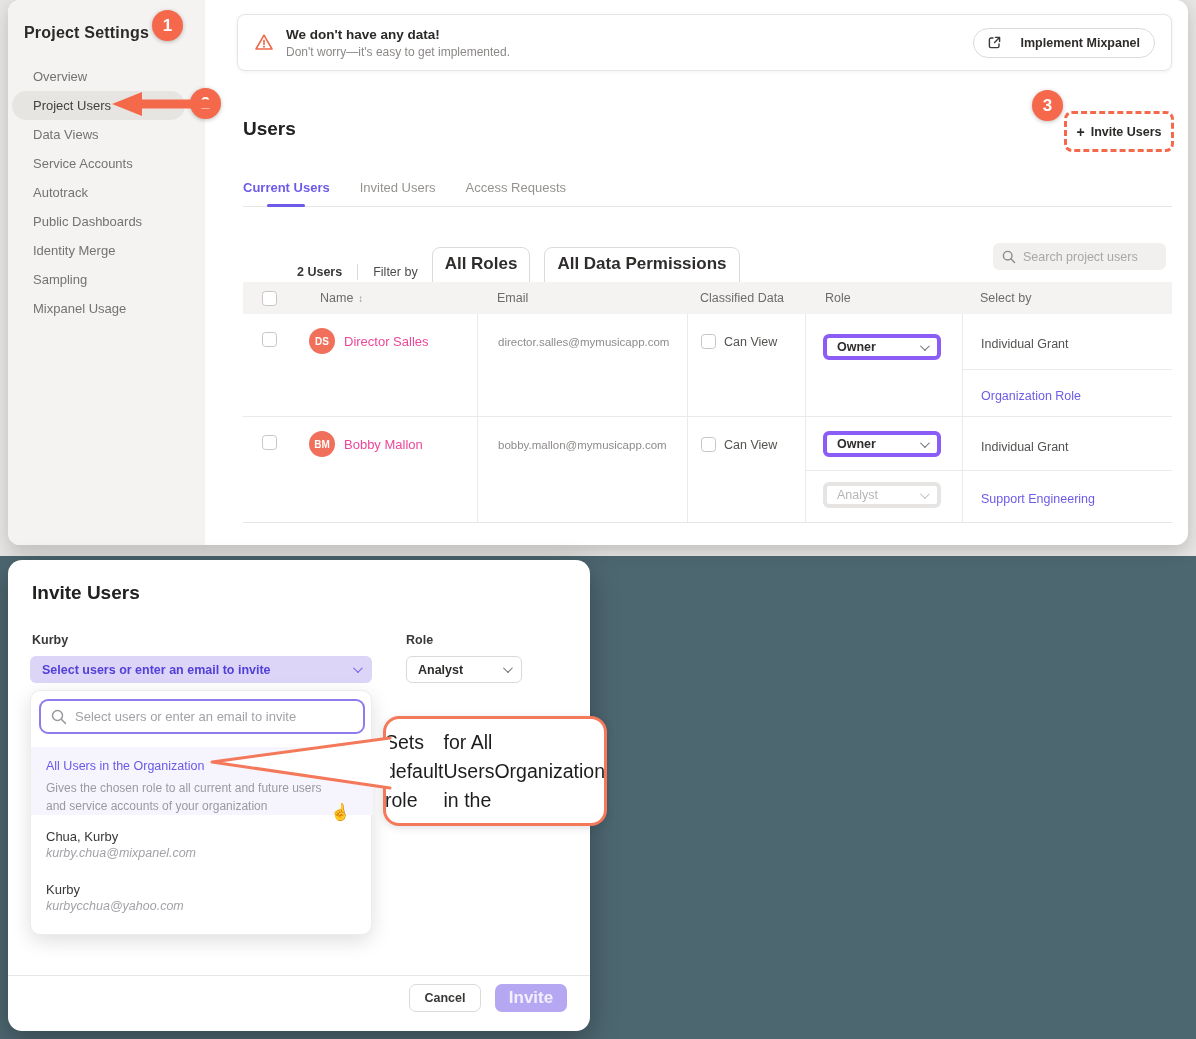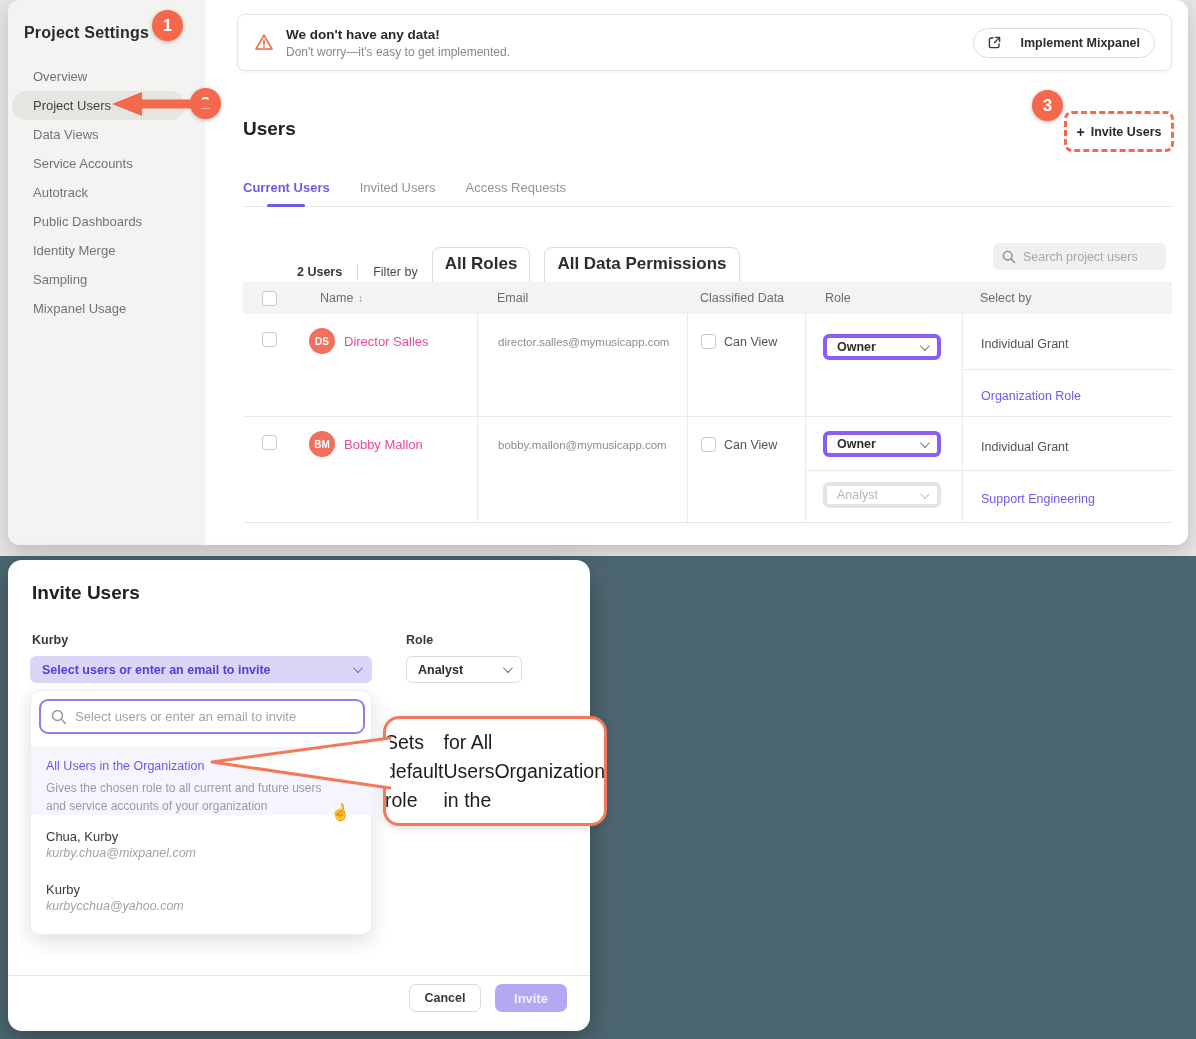--- a/index.html
+++ b/index.html
@@ -205,7 +205,7 @@
   }
   .btn-invite {
     position:absolute; left:487px; top:424px; width:72px; height:28px;
-    background:#b5a7f1; border-radius:7px; font-size:13px; font-weight:bold; color:#f3f0fd;
+    background:#b5a7f1; border-radius:7px; font-size:17px; font-weight:bold; color:#f3f0fd;
     display:flex; align-items:center; justify-content:center; cursor:pointer;
   }
 

